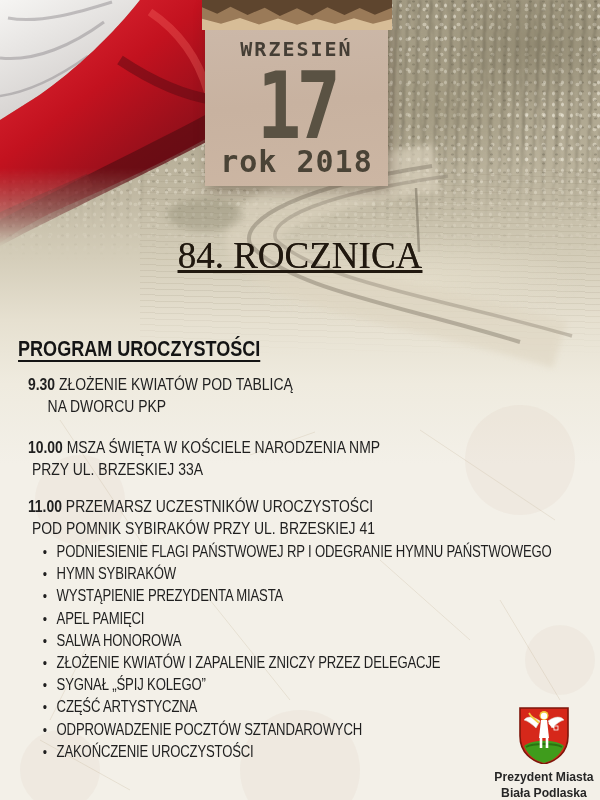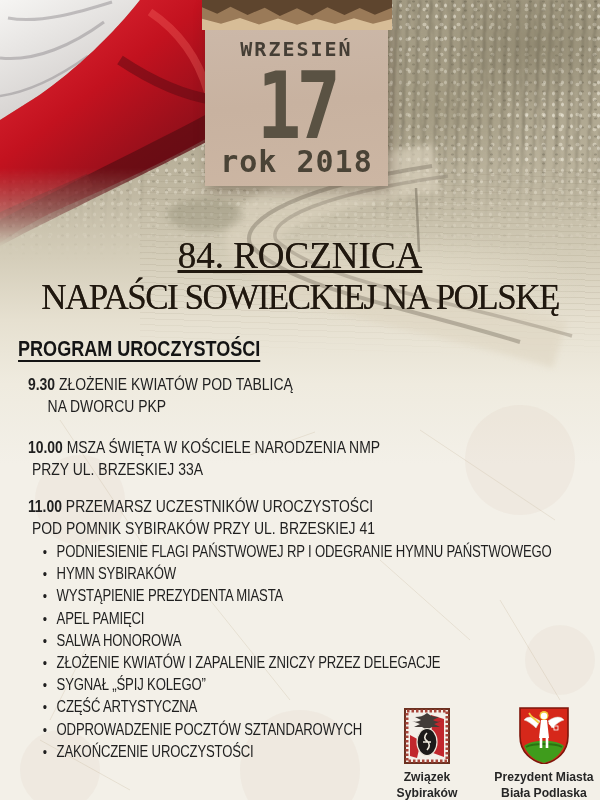--- a/index.html
+++ b/index.html
@@ -184,7 +184,6 @@
 
   <div class="title">
     <div class="l1">84. ROCZNICA</div>
-    <div class="l2">NAPAŚCI SOWIECKIEJ NA POLSKĘ</div>
   </div>
 
   <div class="program">

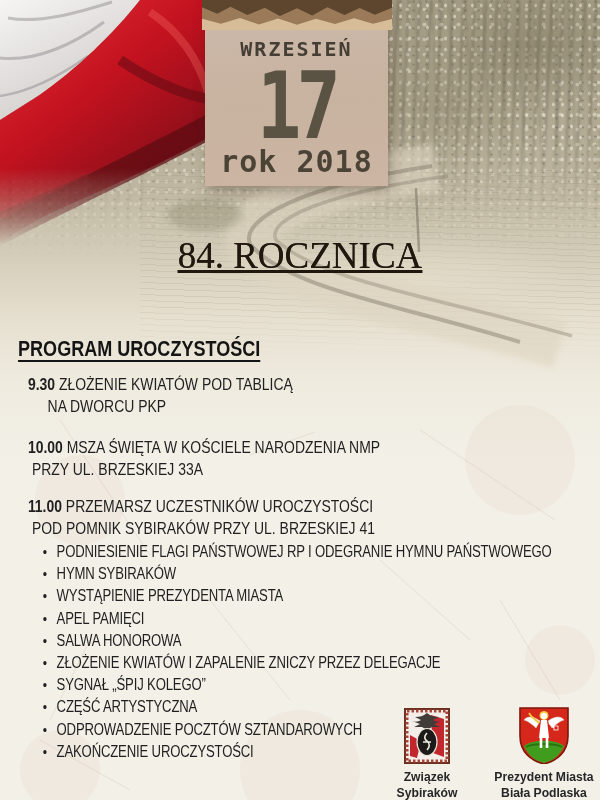--- a/index.html
+++ b/index.html
@@ -246,21 +246,6 @@
       </div>
   </div>
 
-  <div class="org" id="org1">
-    <svg width="46" height="56" viewBox="0 0 46 56">
-      <rect x="1" y="1" width="44" height="54" fill="#f3efe8" stroke="#6b3020" stroke-width="2"></rect>
-      <rect x="3" y="3" width="40" height="50" fill="none" stroke="#a8453a" stroke-width="3" stroke-dasharray="2.5,2"></rect>
-      <polygon points="27,7 40,11 40,49 29,45" fill="#c1272d"></polygon>
-      <polygon points="6,27 17,33 13,50 6,48" fill="#c1272d"></polygon>
-      <path d="M23,5 C19,8 16,9 11,9 L17,12 C14,14 11,14 8,13 L16,16 L10,19 L18,19 L23,22 L28,19 L36,19 L30,16 L38,13 C35,14 32,14 29,12 L35,9 C30,9 27,8 23,5 Z" fill="#423c38"></path>
-      <ellipse cx="23" cy="34" rx="10" ry="13.5" fill="#1d1b1a" stroke="#ece6da" stroke-width="1.2"></ellipse>
-      <path d="M23,25 C20,28 20,31 23,33 C26,35 26,39 23,42 M19,34 H27" fill="none" stroke="#f0ebdf" stroke-width="1.6"></path>
-    </svg>
-    <div class="caption">
-      <span>Związek Sybiraków</span>
-
-    </div>
-  </div>
 
   <div class="org" id="org2">
     <svg width="58" height="58" viewBox="0 0 58 58">

